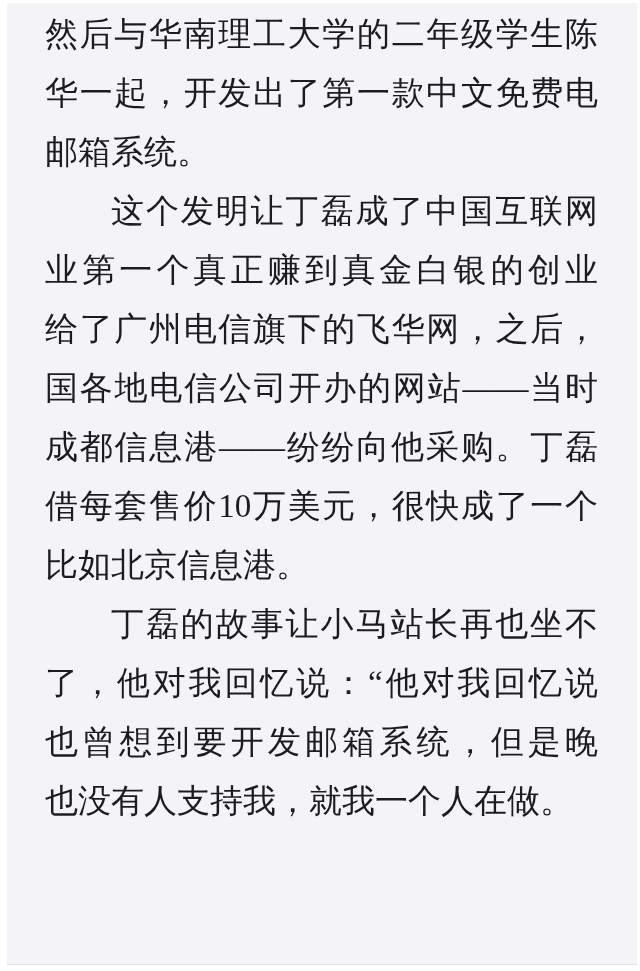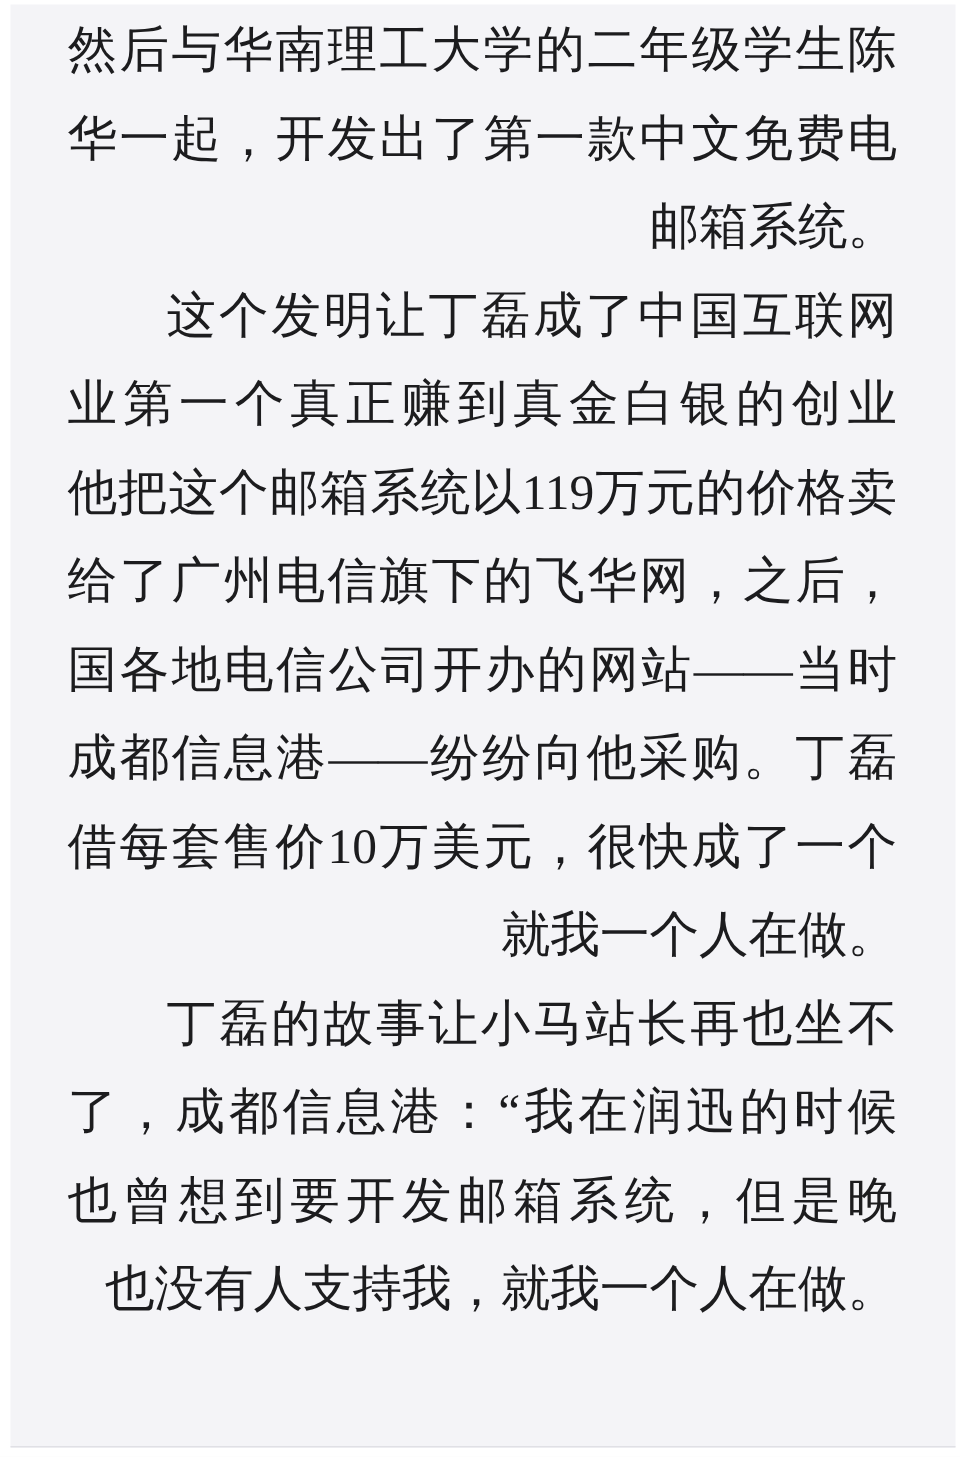--- a/index.html
+++ b/index.html
@@ -30,7 +30,6 @@
   .line {
     height: 59px;
     overflow: hidden;
-    text-align: right;
   }
   .line.justify {
     text-align: justify;

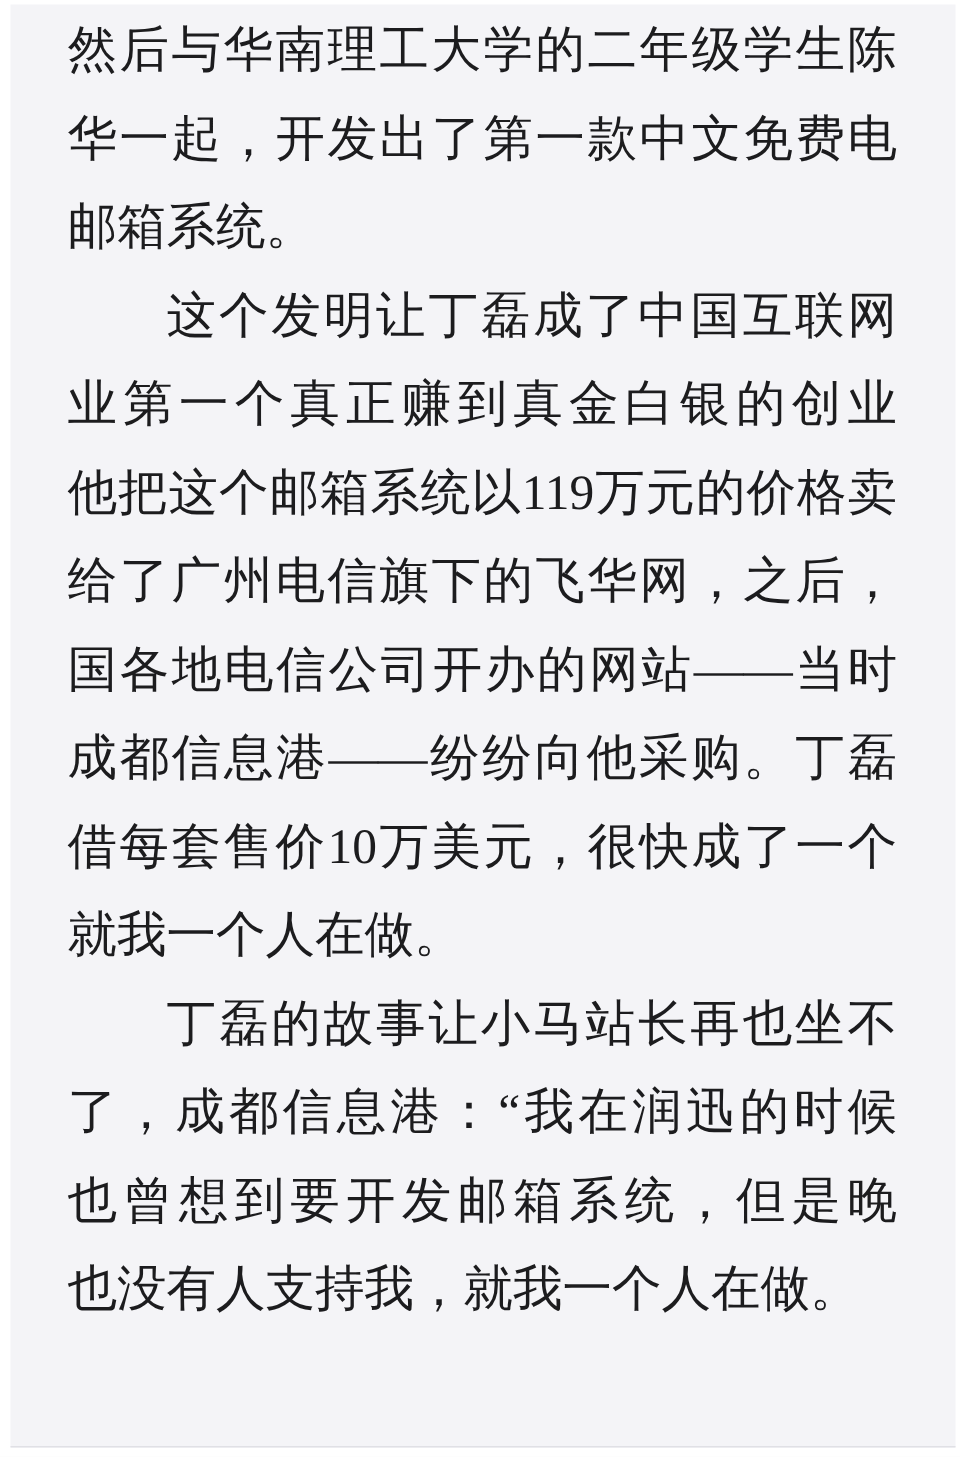--- a/index.html
+++ b/index.html
@@ -49,7 +49,6 @@
       <div class="line">邮箱系统。</div>
       <div class="line justify indent">这个发明让丁磊成了中国互联网产</div>
       <div class="line justify">业第一个真正赚到真金白银的创业者，</div>
-      <div class="line justify">他把这个邮箱系统以119万元的价格卖</div>
       <div class="line justify">给了广州电信旗下的飞华网，之后，全</div>
       <div class="line justify">国各地电信公司开办的网站——当时大</div>
       <div class="line justify">成都信息港——纷纷向他采购。丁磊凭</div>

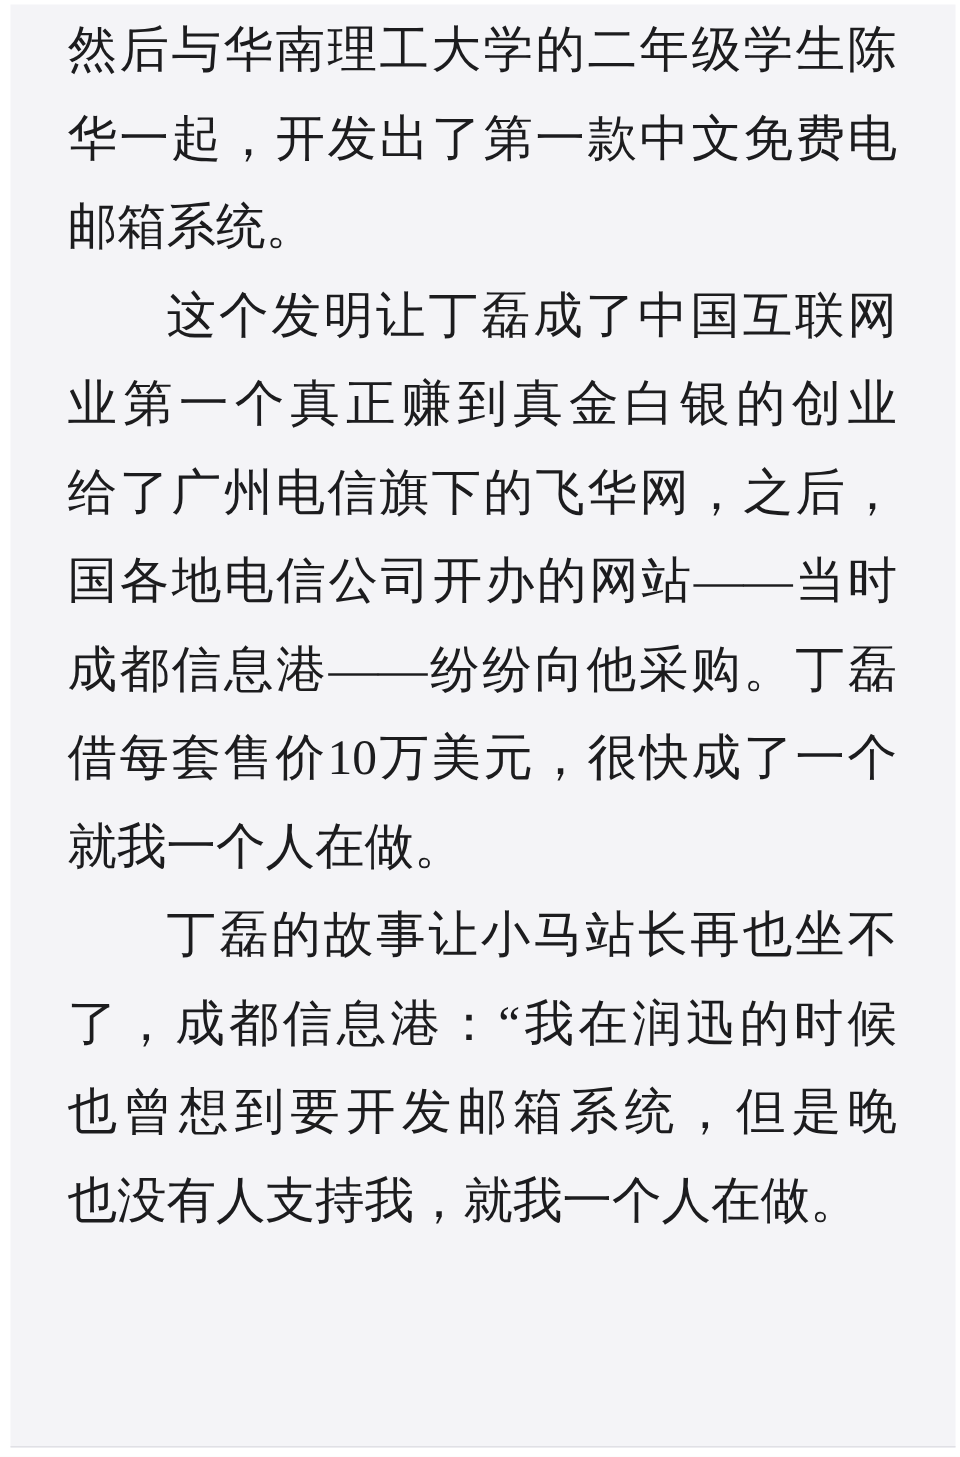--- a/index.html
+++ b/index.html
@@ -53,7 +53,7 @@
       <div class="line justify">国各地电信公司开办的网站——当时大</div>
       <div class="line justify">成都信息港——纷纷向他采购。丁磊凭</div>
       <div class="line justify">借每套售价10万美元，很快成了一个声</div>
-      <div class="line">就我一个人在做。</div>
+      <div class="line">比如北京信息港。</div>
       <div class="line justify indent">丁磊的故事让小马站长再也坐不住</div>
       <div class="line justify">了，成都信息港：“我在润迅的时候</div>
       <div class="line justify">也曾想到要开发邮箱系统，但是晚了，</div>

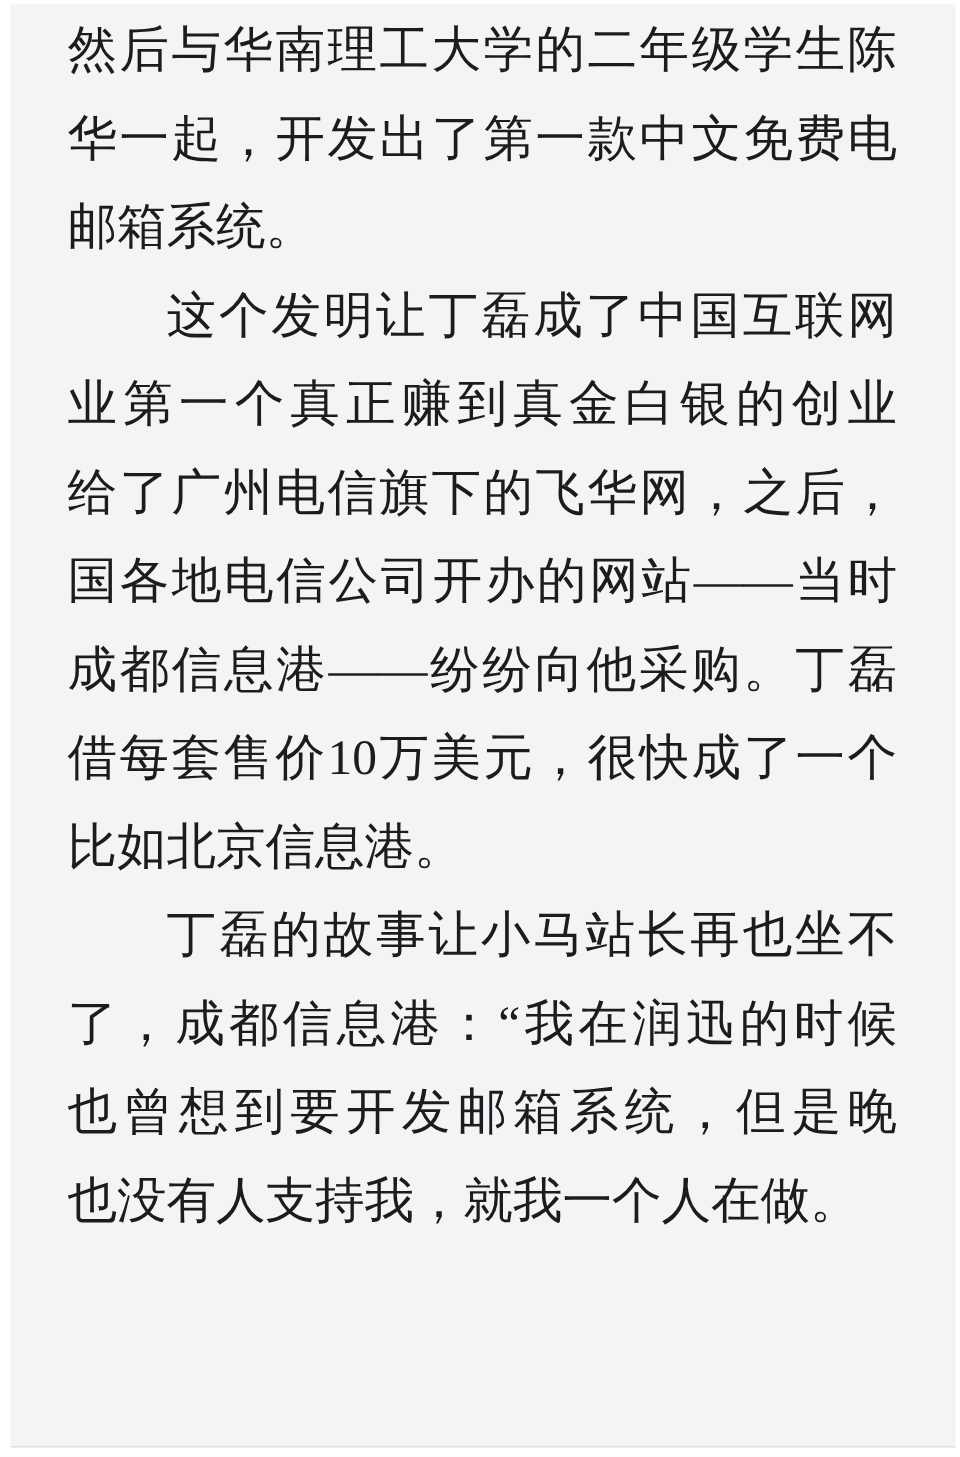--- a/index.html
+++ b/index.html
@@ -55,7 +55,7 @@
       <div class="line justify">借每套售价10万美元，很快成了一个声</div>
       <div class="line">比如北京信息港。</div>
       <div class="line justify indent">丁磊的故事让小马站长再也坐不住</div>
-      <div class="line justify">了，成都信息港：“我在润迅的时候</div>
+      <div class="line justify">了，他对我回忆说：“他对我回忆说</div>
       <div class="line justify">也曾想到要开发邮箱系统，但是晚了，</div>
       <div class="line">也没有人支持我，就我一个人在做。丁</div>
     </div>

